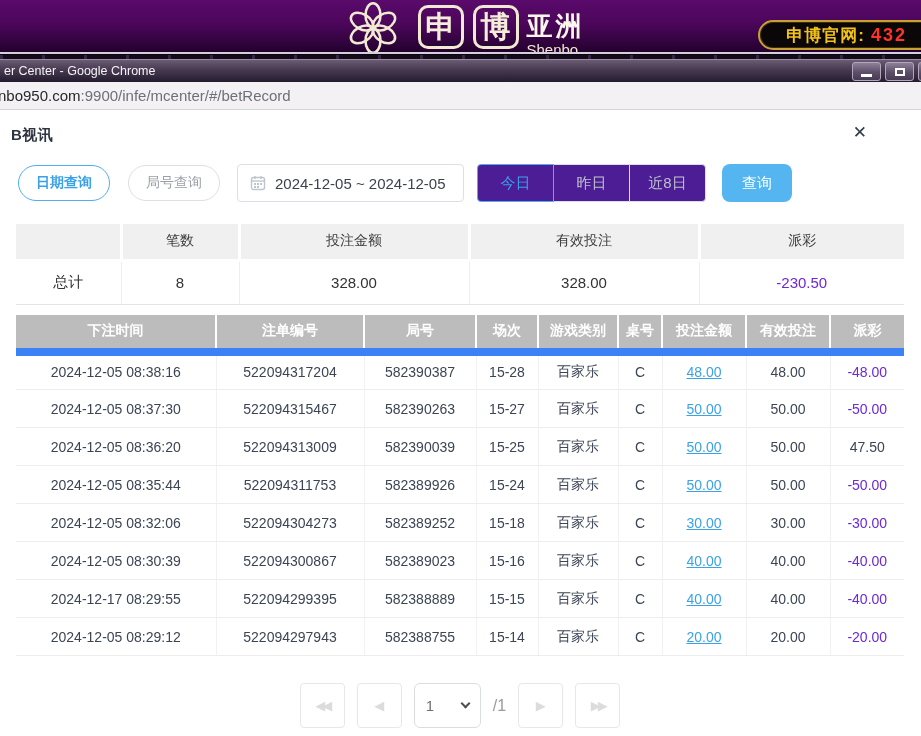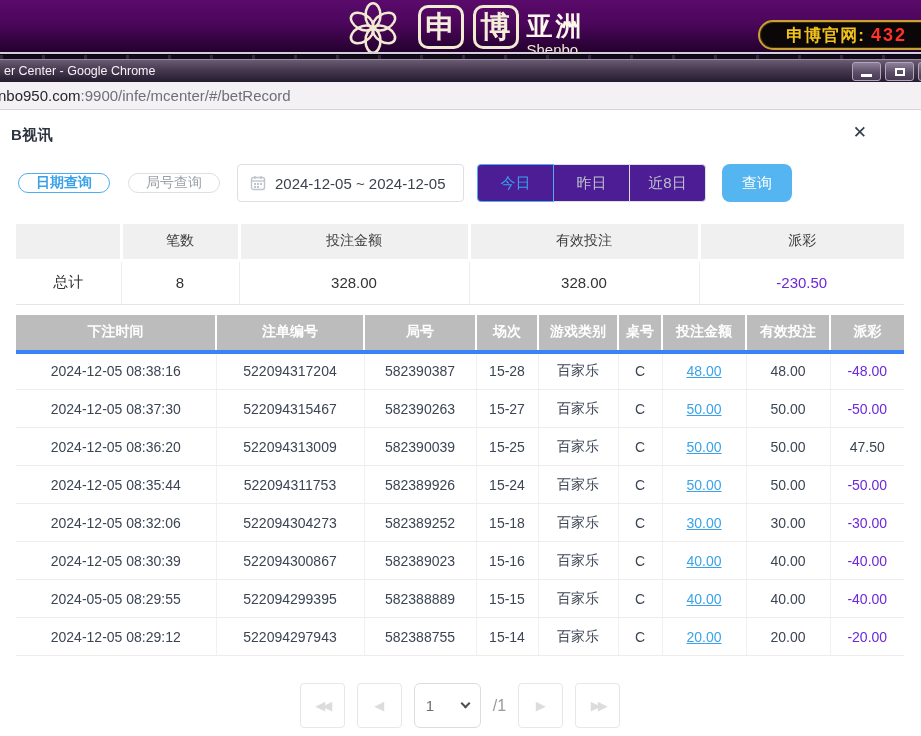--- a/index.html
+++ b/index.html
@@ -51,7 +51,7 @@
 
   
   .filters { display:flex; align-items:center; margin-left:2px; height:38px; }
-  .pill { height:20px; border-radius:18px; background:#fff; display:flex; align-items:center; padding:0 17px;
+  .pill { height:36px; border-radius:18px; background:#fff; display:flex; align-items:center; padding:0 17px;
           font-size:14px; font-weight:700; }
   .pill.active { border:1px solid #4fadf0; color:#39a1e9; }
   .pill.idle { border:1px solid #dcdfe6; color:#9aa0a8; font-weight:400; }

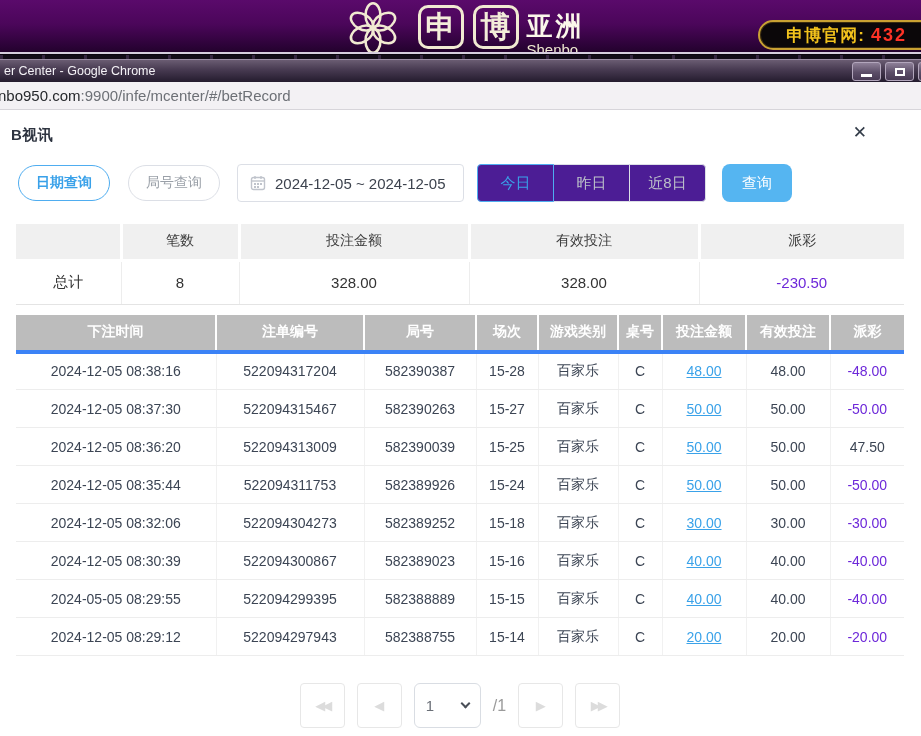--- a/index.html
+++ b/index.html
@@ -82,7 +82,7 @@
   
   .records { width:888px; margin-top:10px; }
   .records th { background:#bcbcbc; height:37px; color:#fff; font-size:14px; font-weight:700;
-                border-right:2px solid #fff; border-bottom:4px solid #3b82f6; text-align:center; }
+                border-right:2px solid #fff; border-bottom:8px solid #3b82f6; text-align:center; }
   .records th:last-child { border-right:none; }
   .records td { height:38px; font-size:14px; color:#3c4554; text-align:center; background:#fff;
                 border-right:1px solid #f1f1f1; border-bottom:1px solid #ededed; }

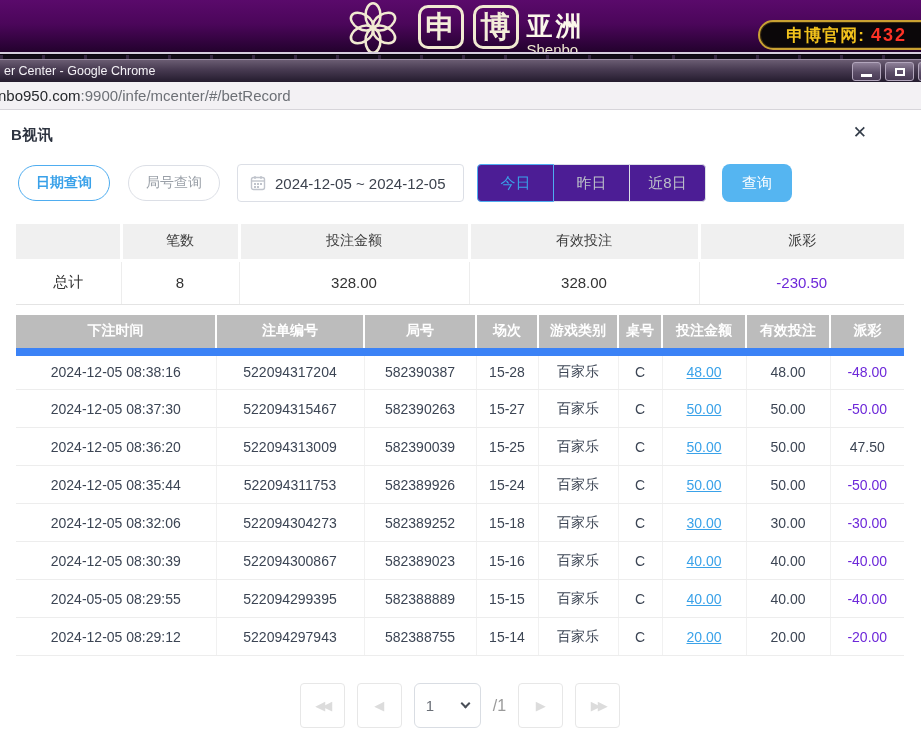--- a/index.html
+++ b/index.html
@@ -321,7 +321,7 @@
             <td><span class="neg">-40.00</span></td>
           </tr>
           <tr>
-            <td>2024-05-05 08:29:55</td>
+            <td>2024-12-17 08:29:55</td>
             <td>522094299395</td>
             <td>582388889</td>
             <td>15-15</td>

